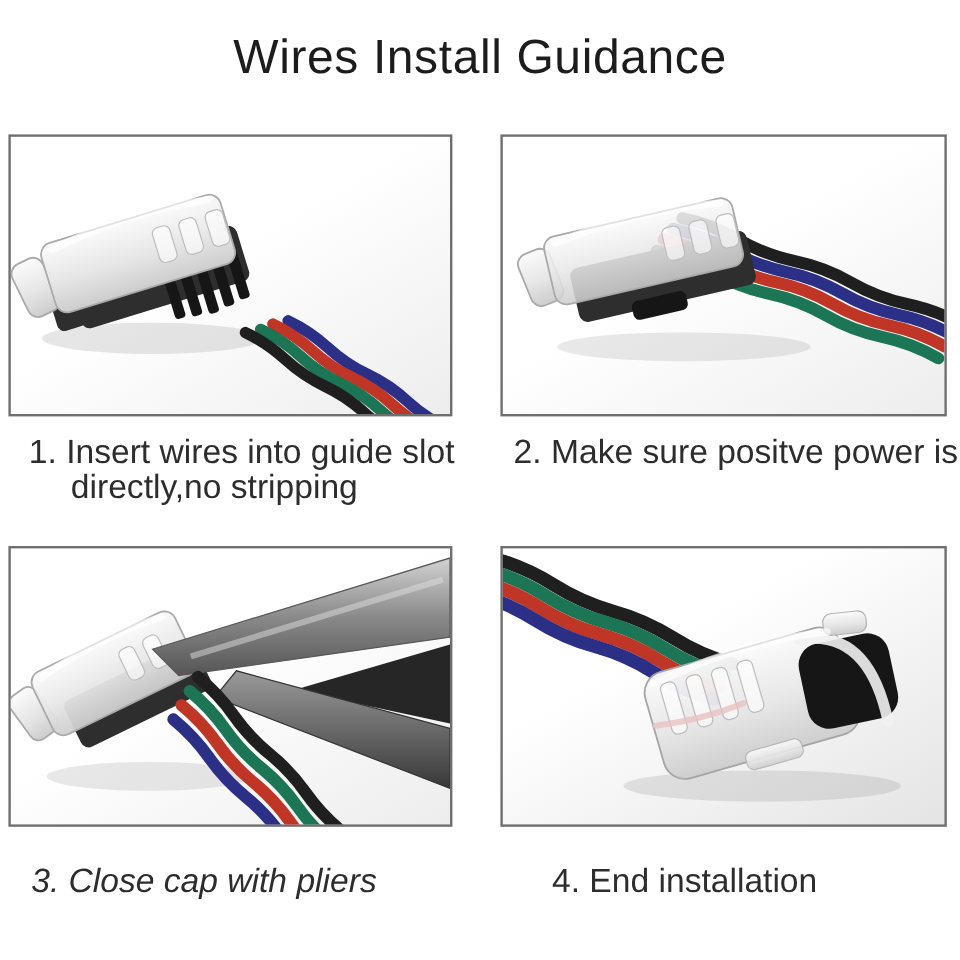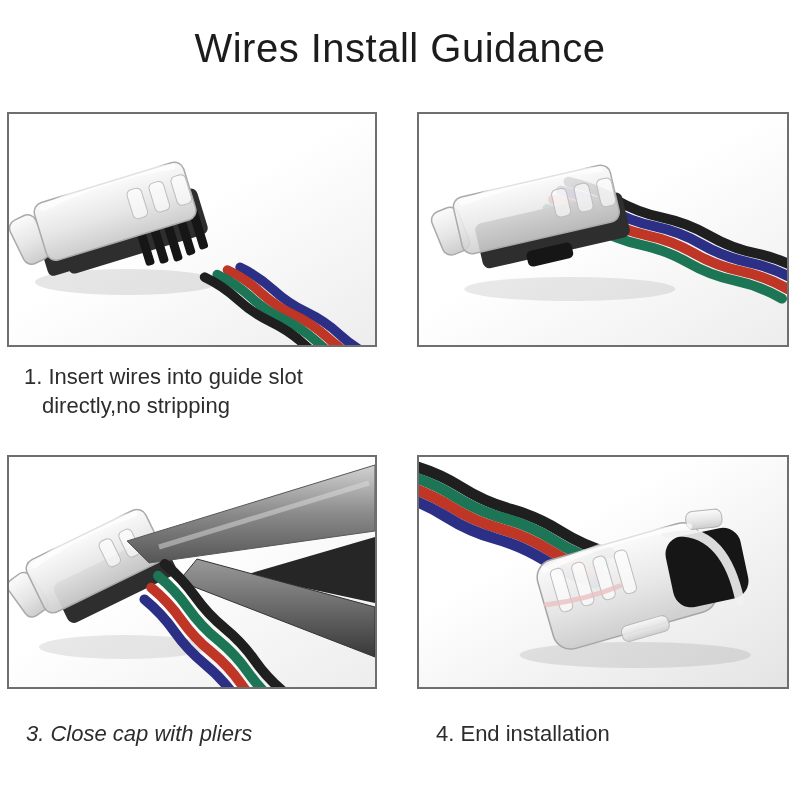--- a/index.html
+++ b/index.html
@@ -24,7 +24,7 @@
   .f4{left:417px;top:455px;width:368px;height:230px;background:linear-gradient(150deg,#ffffff 35%,#e4e4e4 100%);}
   svg.photo{display:block;width:100%;height:100%;}
   .caption{
-    position:absolute;font-size:22px;line-height:29px;
+    position:absolute;font-size:28px;line-height:29px;
     color:var(--caption_text,#2d2d2d);white-space:nowrap;
   }
   .c1{left:24px;top:362px;}

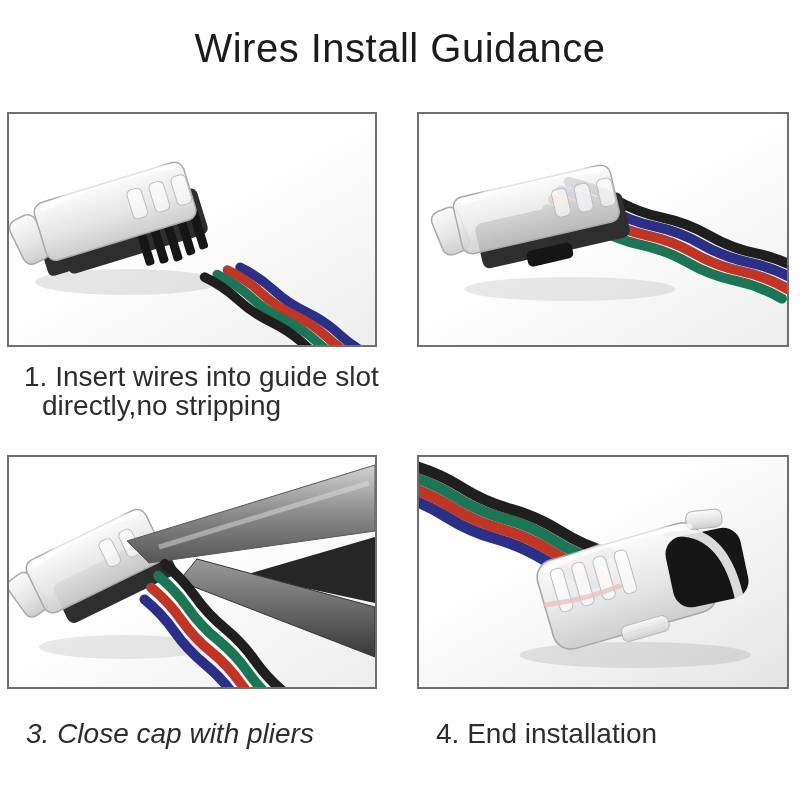--- a/index.html
+++ b/index.html
@@ -170,6 +170,7 @@
   <div class="l2">directly,no stripping</div>
 </div>
 <div class="caption c2">
+  <div class="l1">2. Make sure positve power is</div>
 </div>
 <div class="caption c3">
   <div class="l1">3. Close cap with pliers</div>

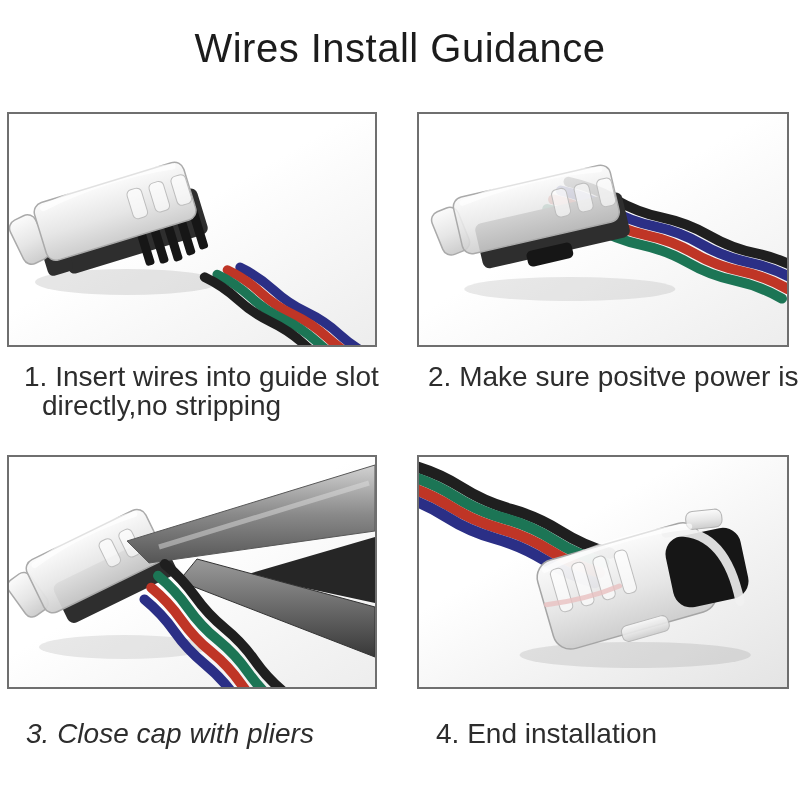--- a/index.html
+++ b/index.html
@@ -31,7 +31,7 @@
   .c2{left:428px;top:362px;}
   .c3{left:26px;top:719px;font-style:italic;}
   .c4{left:436px;top:719px;}
-  .l2{margin-left:18px;}
+  .l2{margin-left:35px;}
   .wire{fill:none;stroke-linecap:round;}
   .sw95{stroke-width:9.5;} .sw10{stroke-width:10;} .sw11{stroke-width:11;}
   .wk{stroke:var(--wire_black,#1f1f1f);}

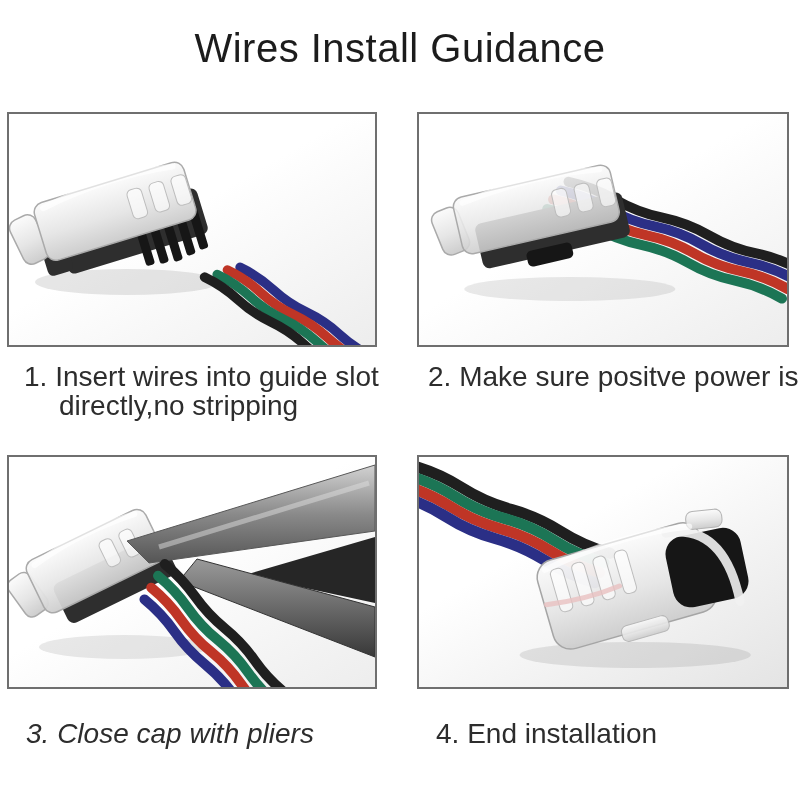--- a/index.html
+++ b/index.html
@@ -30,7 +30,7 @@
   .c1{left:24px;top:362px;}
   .c2{left:428px;top:362px;}
   .c3{left:26px;top:719px;font-style:italic;}
-  .c4{left:436px;top:719px;}
+  .c4{left:460px;top:719px;}
   .l2{margin-left:35px;}
   .wire{fill:none;stroke-linecap:round;}
   .sw95{stroke-width:9.5;} .sw10{stroke-width:10;} .sw11{stroke-width:11;}

